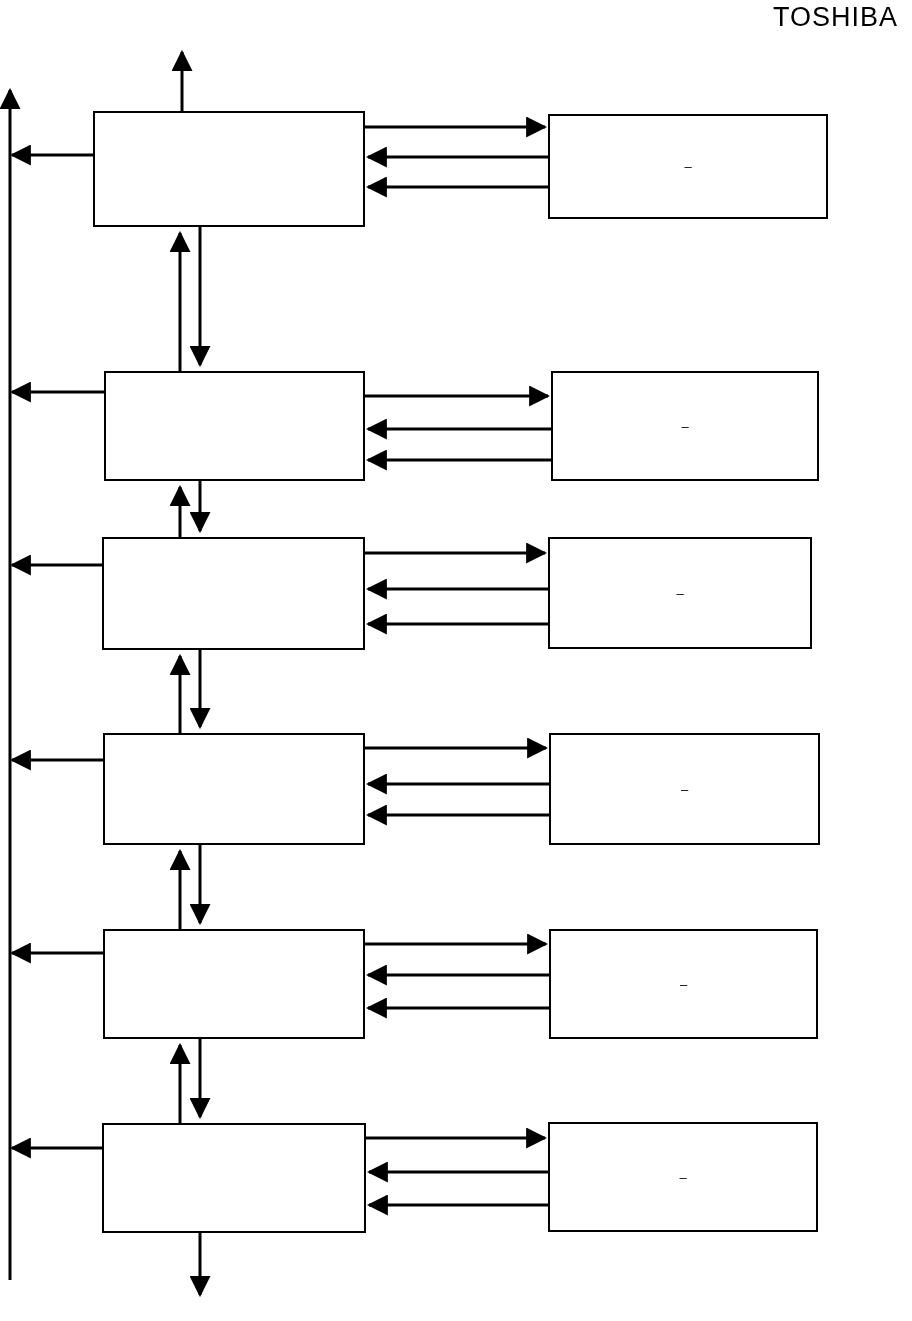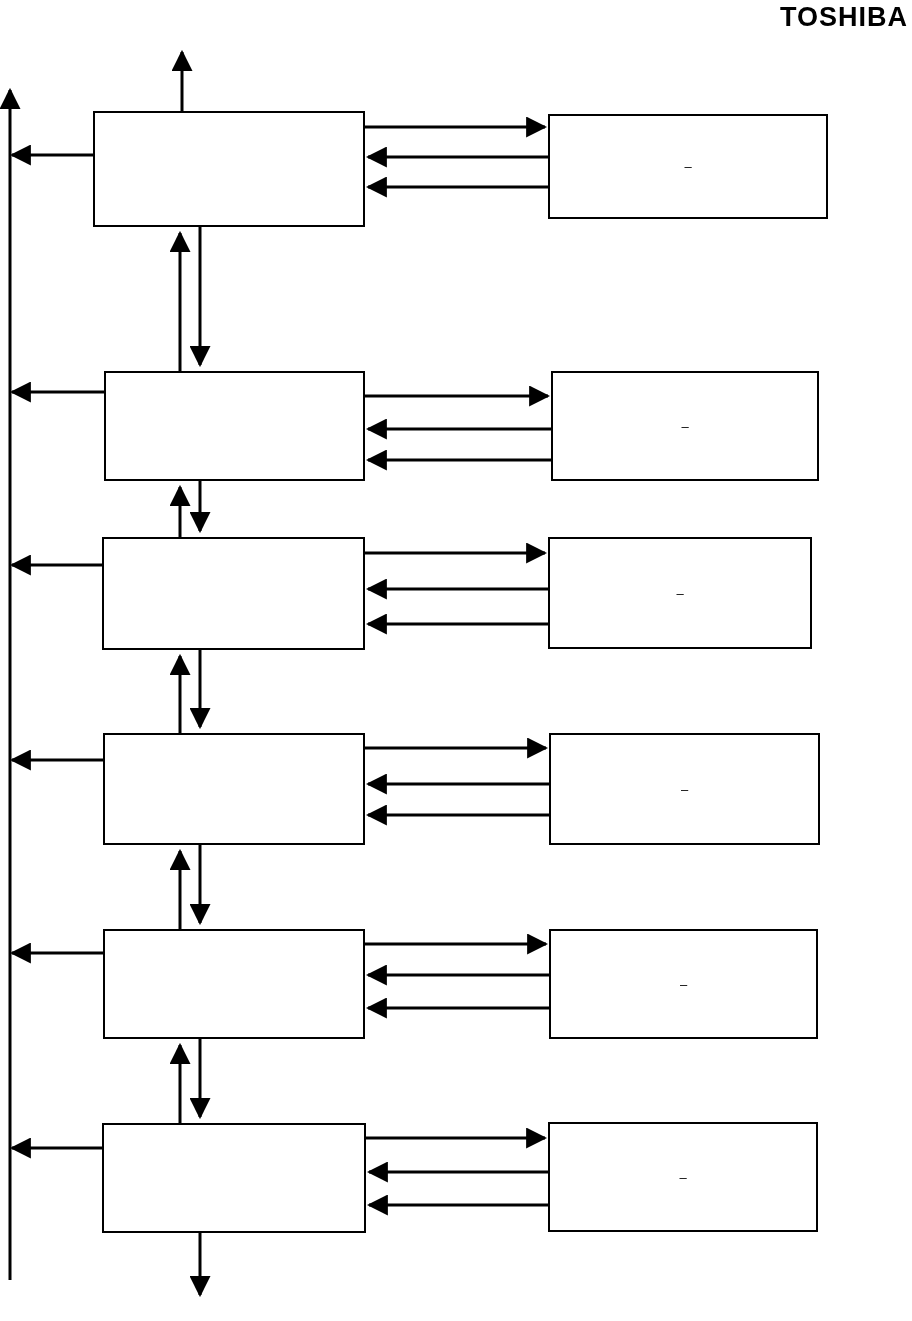--- a/index.html
+++ b/index.html
@@ -20,10 +20,10 @@
   }
   .brand {
     position: absolute;
-    right: 4px;
+    right: 14px;
     top: 2px;
     font-family: "Liberation Sans", sans-serif;
-    font-weight: bold;
+    font-weight: normal;
     font-size: 27px;
     letter-spacing: 1px;
     color: #000000;

